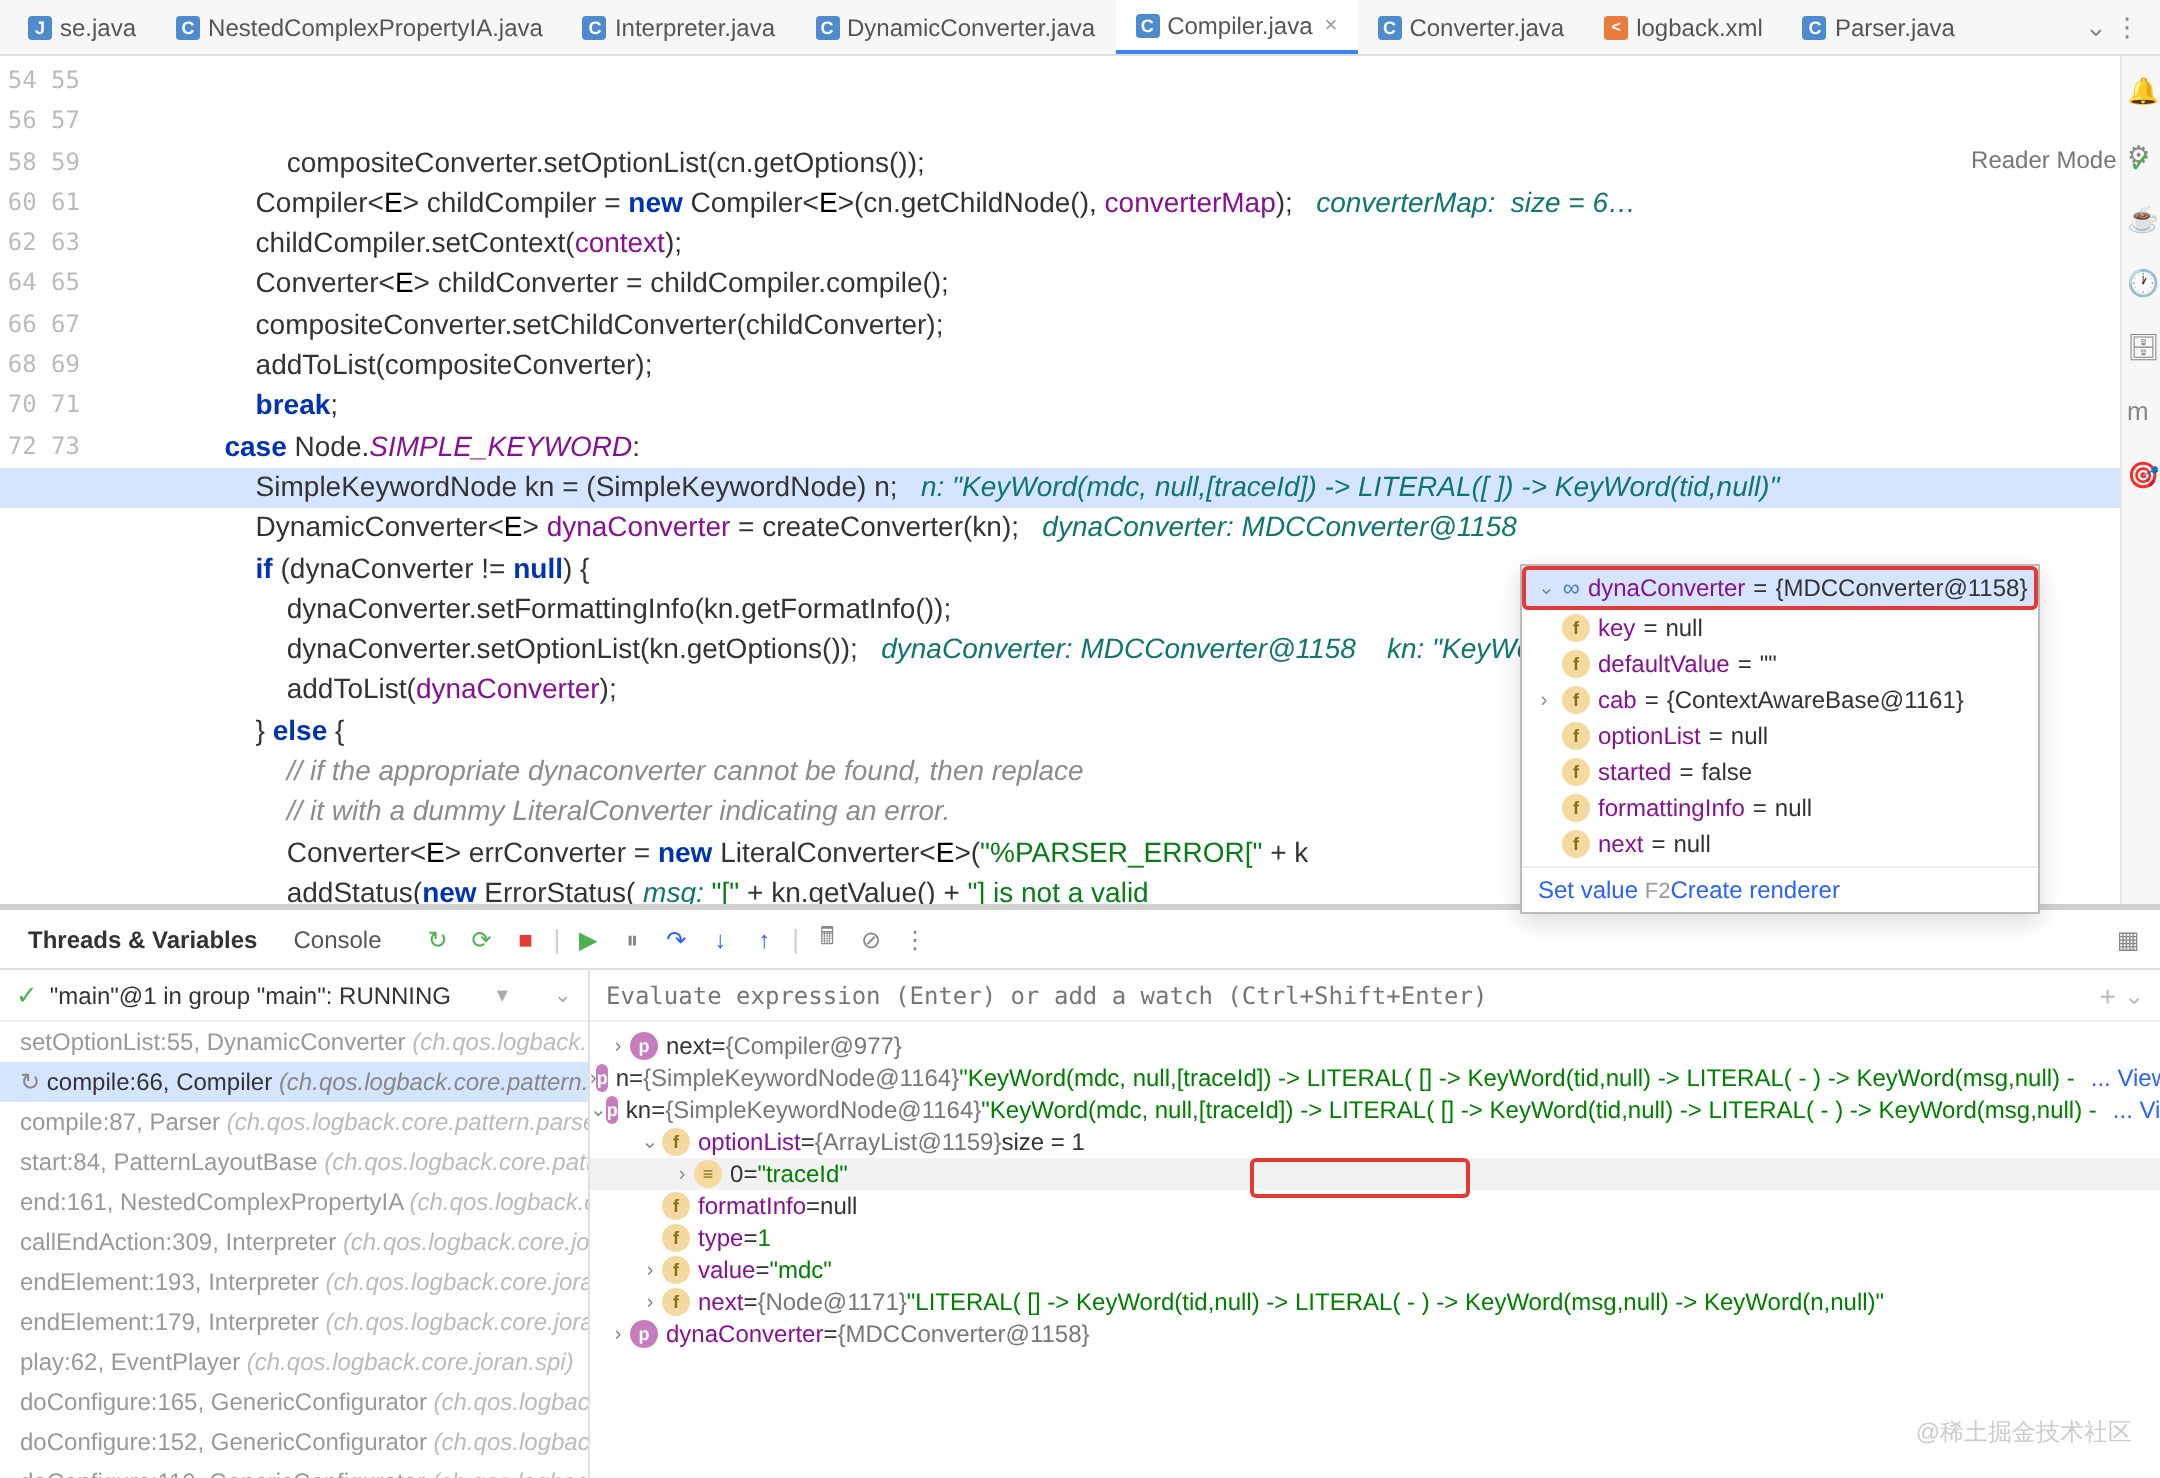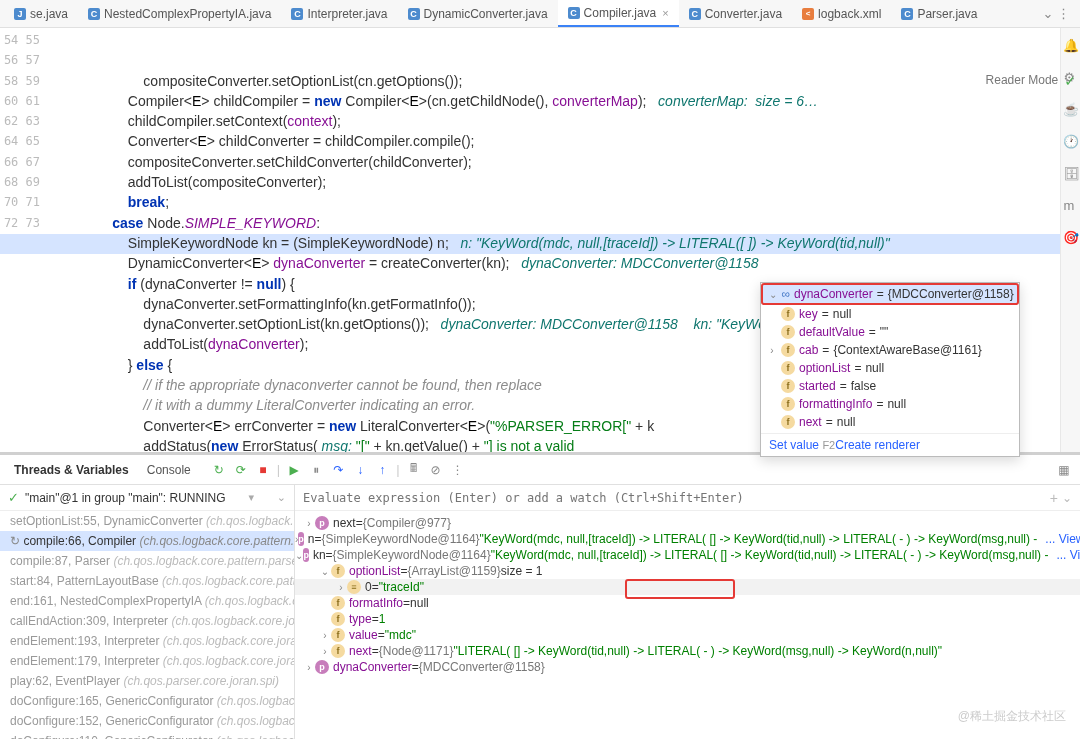--- a/index.html
+++ b/index.html
@@ -268,7 +268,7 @@
           <div class="frame">callEndAction:309, Interpreter <span class="tail">(ch.qos.logback.core.jo</span></div>
           <div class="frame">endElement:193, Interpreter <span class="tail">(ch.qos.logback.core.joran</span></div>
           <div class="frame">endElement:179, Interpreter <span class="tail">(ch.qos.logback.core.joran</span></div>
-          <div class="frame">play:62, EventPlayer <span class="tail">(ch.qos.parser.core.joran.spi)</span></div>
+          <div class="frame">play:62, EventPlayer <span class="tail">(ch.qos.logback.core.joran.spi)</span></div>
           <div class="frame">doConfigure:165, GenericConfigurator <span class="tail">(ch.qos.logback</span></div>
           <div class="frame">doConfigure:152, GenericConfigurator <span class="tail">(ch.qos.logback</span></div>
           <div class="frame">doConfigure:110, GenericConfigurator <span class="tail">(ch.qos.logback</span></div>

